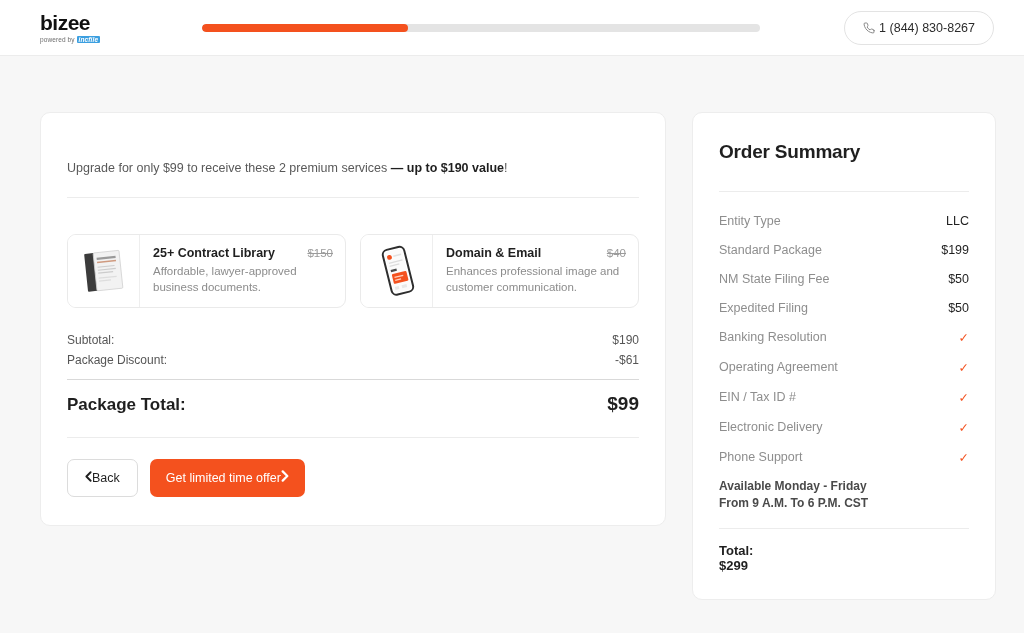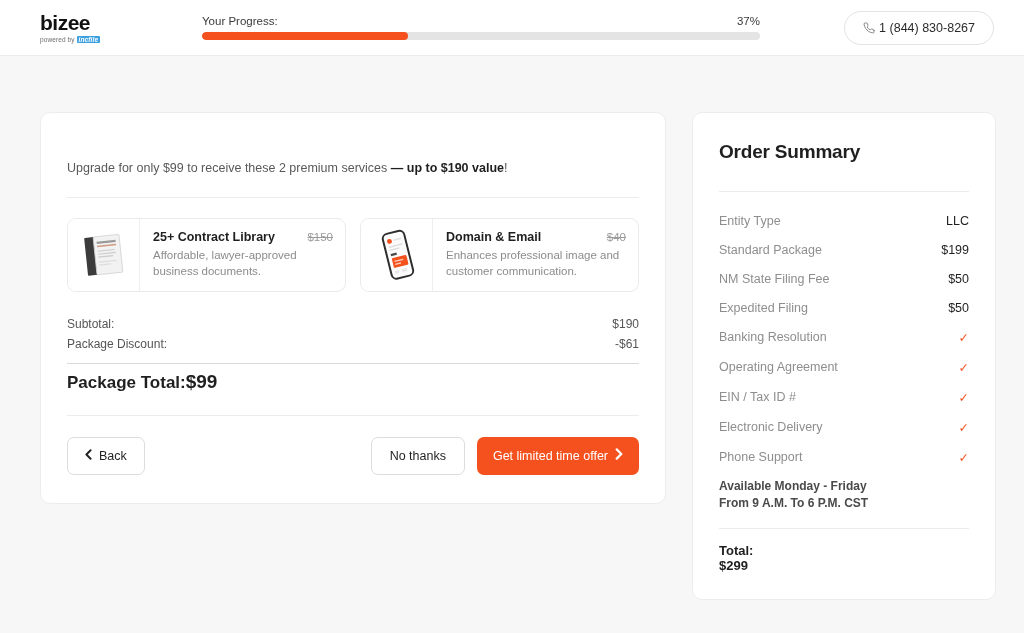--- a/index.html
+++ b/index.html
@@ -304,10 +304,6 @@
   </div>
 
   <div class="progress-wrap">
-    <div class="progress-top">
-      <span>Your Progress:</span>
-      <span class="progress-pct">37%</span>
-    </div>
     <div class="progress-track">
       <div class="progress-fill" id="progressFill" style="width: 37%;"></div>
     </div>

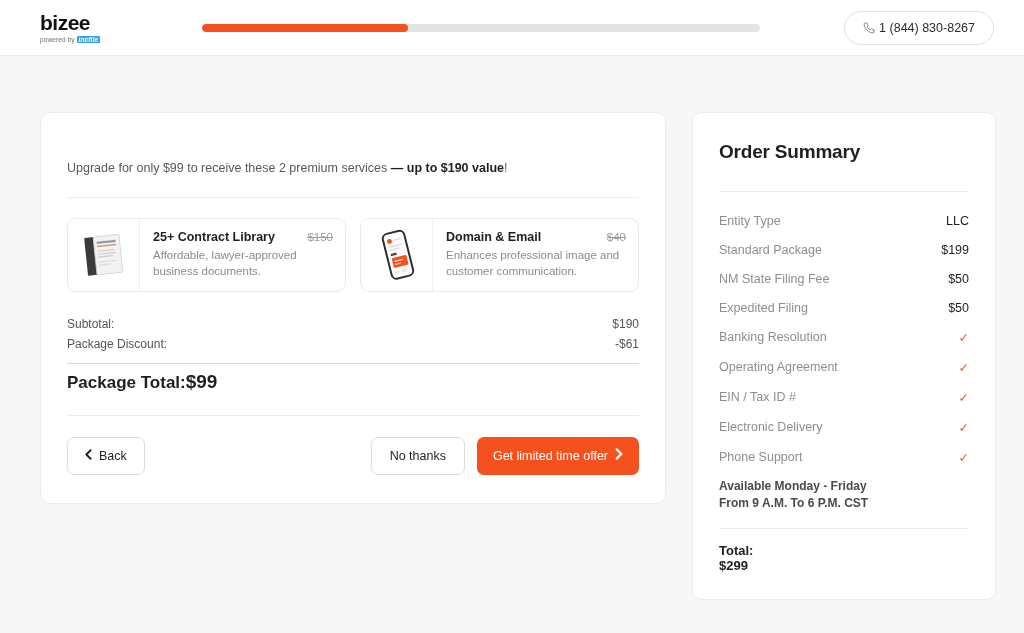--- a/index.html
+++ b/index.html
@@ -140,7 +140,7 @@
   .offers {
     display: flex;
     gap: 14px;
-    margin-top: 20px;
+    margin-top: 36px;
   }
   .offer {
     flex: 1;

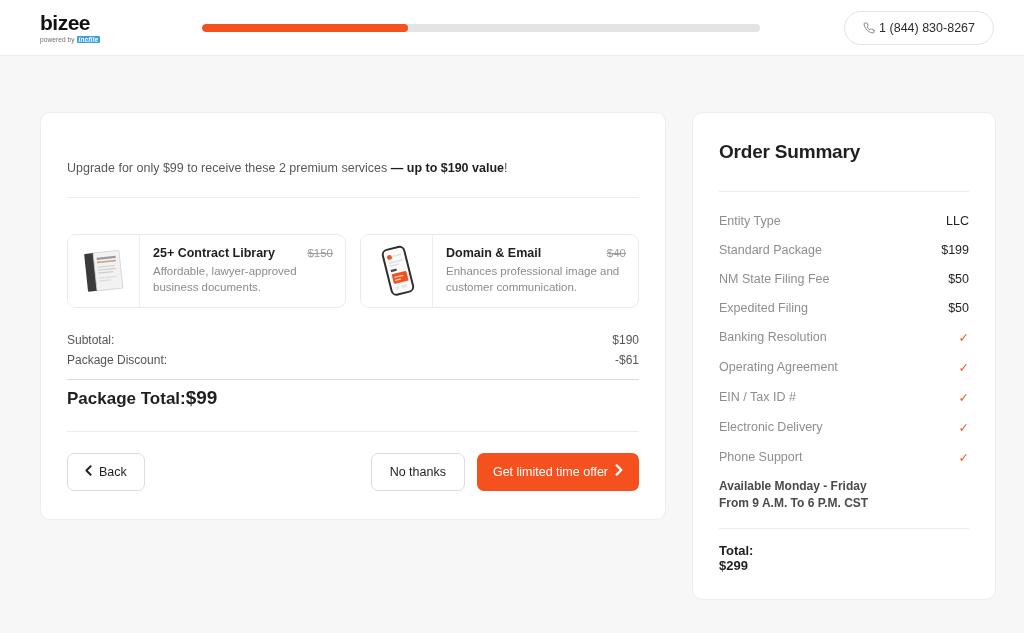--- a/index.html
+++ b/index.html
@@ -201,8 +201,9 @@
   .tot-rule { height: 1px; background: #d9d9d9; margin: 9px 0 0 0; }
   .grand-row {
     display: flex;
+    justify-content: space-between;
     align-items: baseline;
-    margin-top: 7px;
+    margin-top: 13px;
   }
   .grand-label { font-size: 17px; font-weight: bold; color: #1f1f1f; }
   .grand-value { font-size: 19px; font-weight: bold; color: #1f1f1f; }

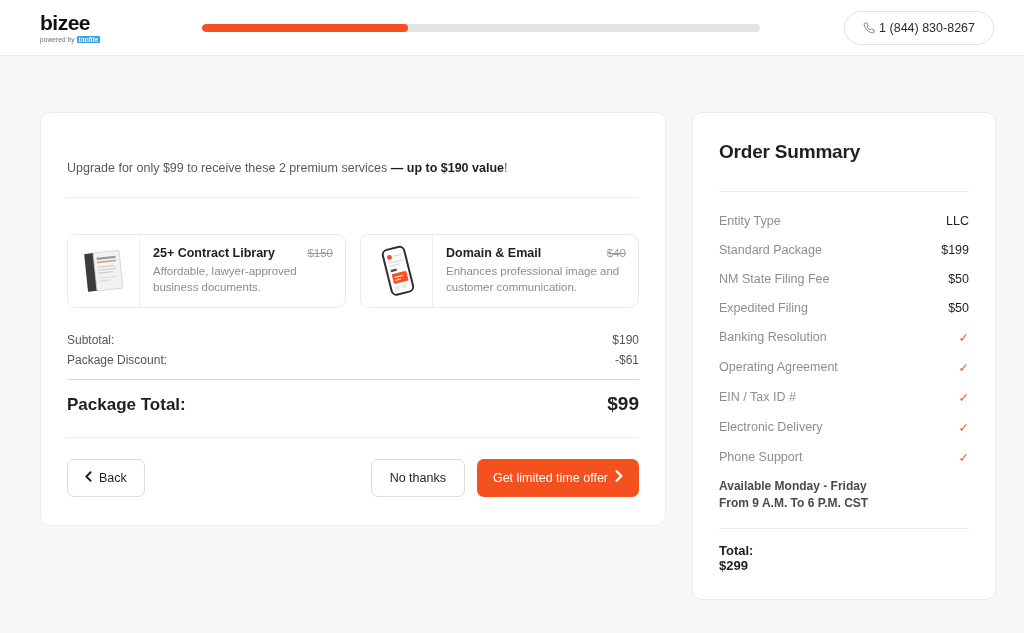--- a/index.html
+++ b/index.html
@@ -222,7 +222,6 @@
     display: inline-flex;
     align-items: center;
     justify-content: center;
-    gap: 7px;
     cursor: pointer;
     height: 38px;
     font-family: "Liberation Sans", sans-serif;

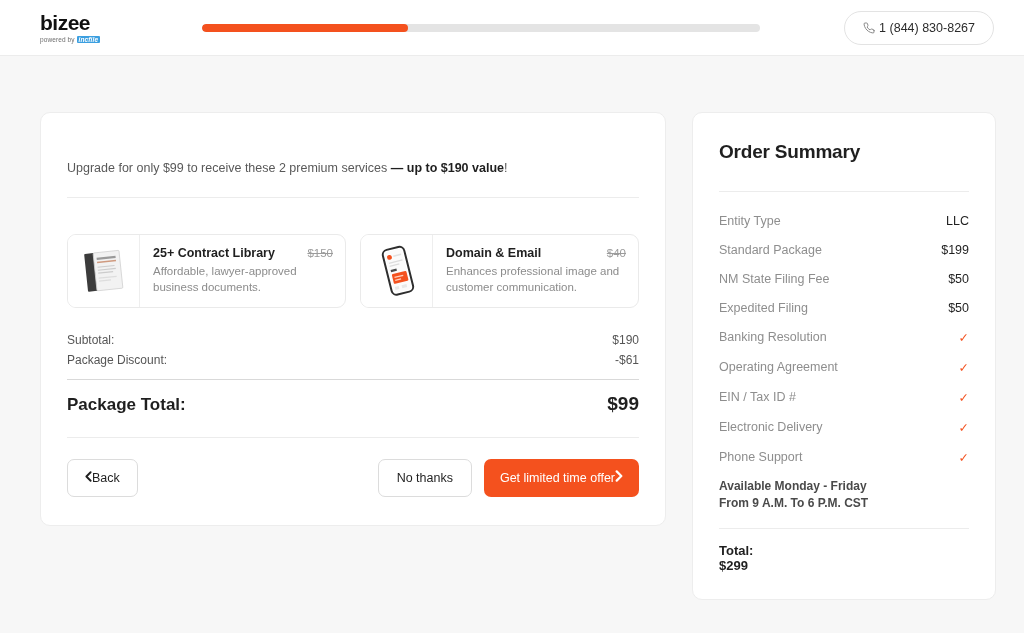--- a/index.html
+++ b/index.html
@@ -416,9 +416,6 @@
         <span>Back</span>
       </button>
 
-      <button class="btn btn-nothanks">
-        <span>No thanks</span>
-      </button>
 
       <button class="btn btn-cta">
         <span>Get limited time offer</span>

